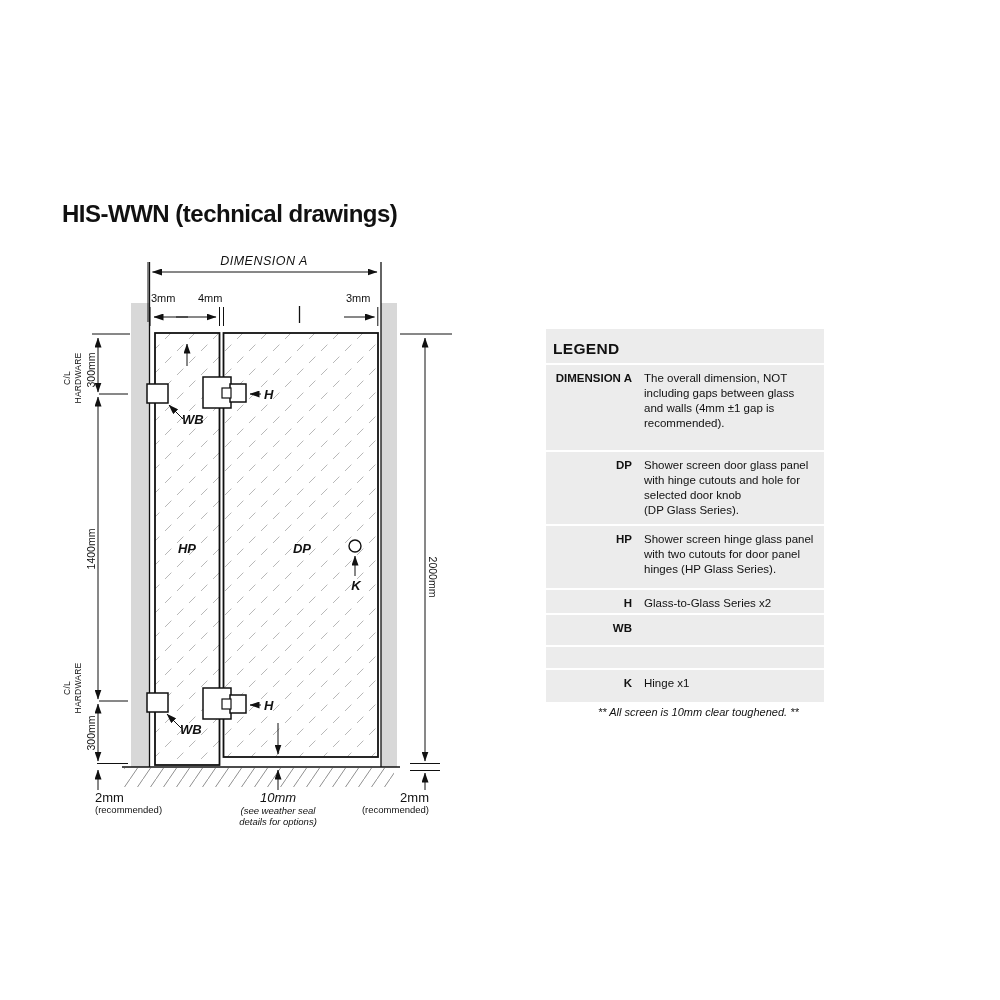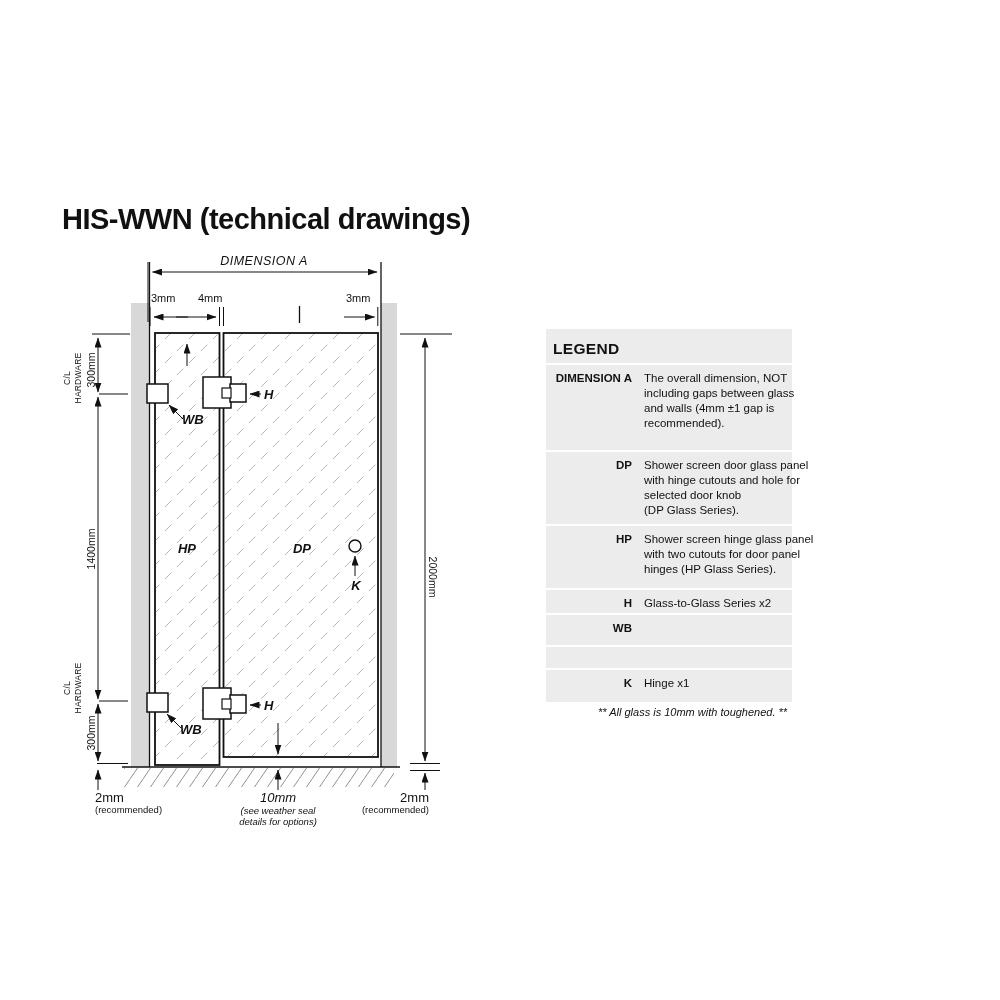--- a/index.html
+++ b/index.html
@@ -10,7 +10,7 @@
   }
   .title {
     position:absolute; left:62px; top:184px;
-    font-size:29px; font-weight:700; letter-spacing:-0.5px; white-space:pre;
+    font-size:24px; font-weight:700; letter-spacing:-0.5px; white-space:pre;
   }
   #drawing { position:absolute; left:0; top:230px; }
 

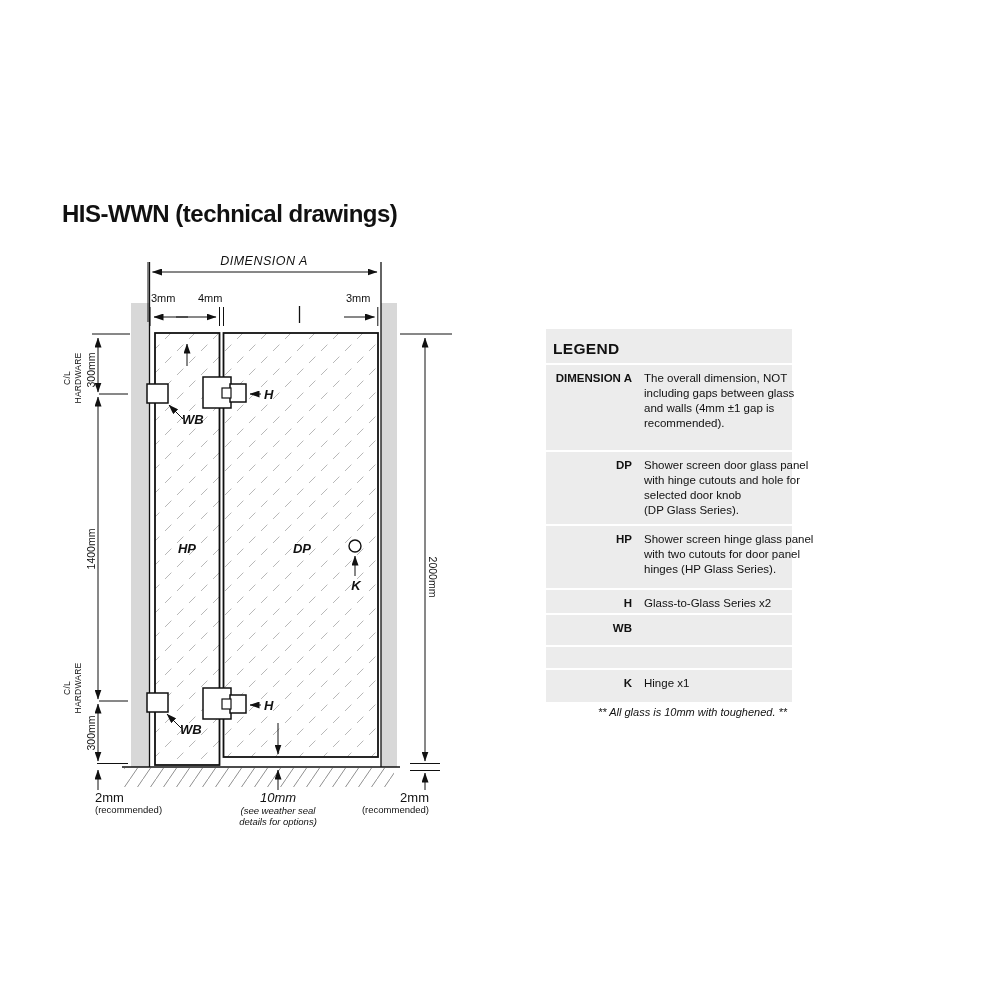--- a/index.html
+++ b/index.html
@@ -33,7 +33,7 @@
 
   
   .legend {
-    position:absolute; left:546px; top:329px; width:246px;
+    position:absolute; left:546px; top:329px; width:278px;
     background:#ececec;
   }
   .legend-header {

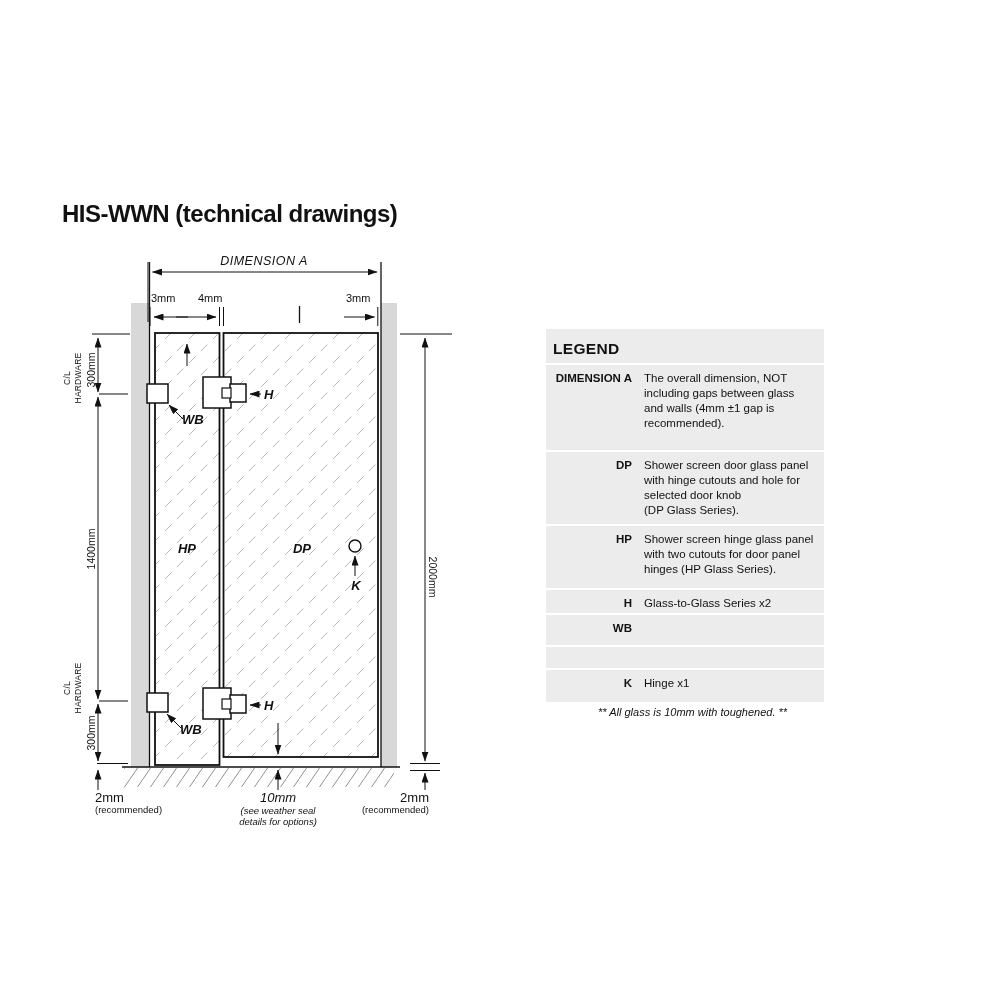--- a/index.html
+++ b/index.html
@@ -236,6 +236,6 @@
 </div>
 </div>
 
-<div class="note">** All glass is 10mm with toughened. **</div>
+<div class="note">** All screen is 10mm clear toughened. **</div>
 
 </body></html>

